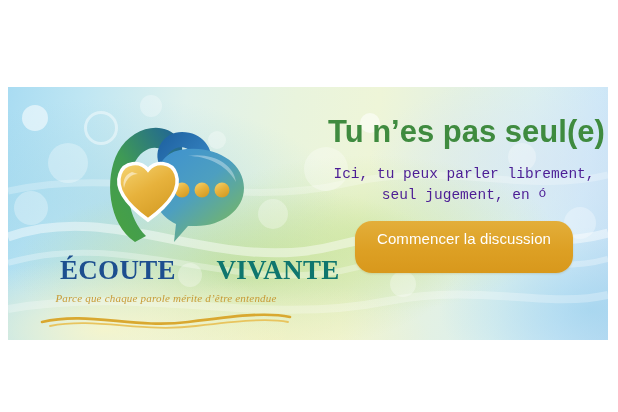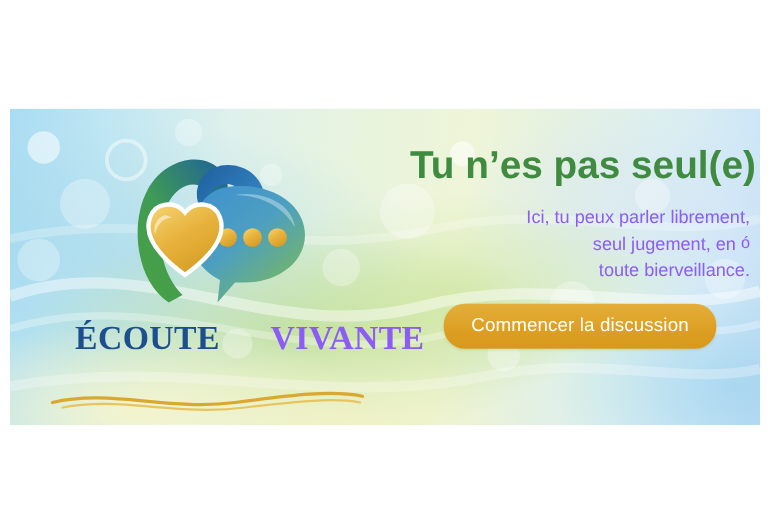--- a/index.html
+++ b/index.html
@@ -160,12 +160,11 @@
 
   #body-copy {
     margin-top: 15px;
-    font-family: Liberation Sans, sans-serif;
+    font-family: Liberation Mono, monospace;
     font-size: 14.5px;
     font-weight: 400;
-    color: #8b5cf6;
+    color: #4c1d95;
     line-height: 1.46;
-    text-align: right;
   }
   #body-copy .artifact {
     font-size: 13px;

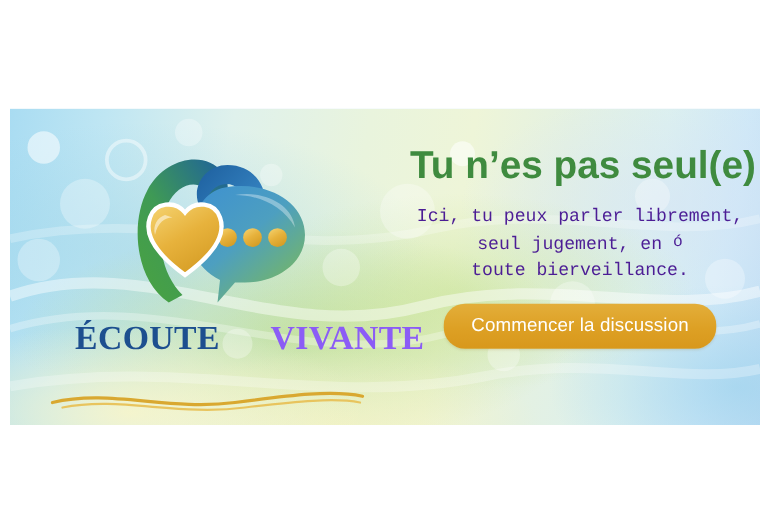--- a/index.html
+++ b/index.html
@@ -288,7 +288,6 @@
           <span>seul jugement, en</span>
           <span class="artifact">ó</span>
         </div>
-        <div>toute bierveillance.</div>
       </div>
 
       <button id="cta-button">Commencer la discussion</button>

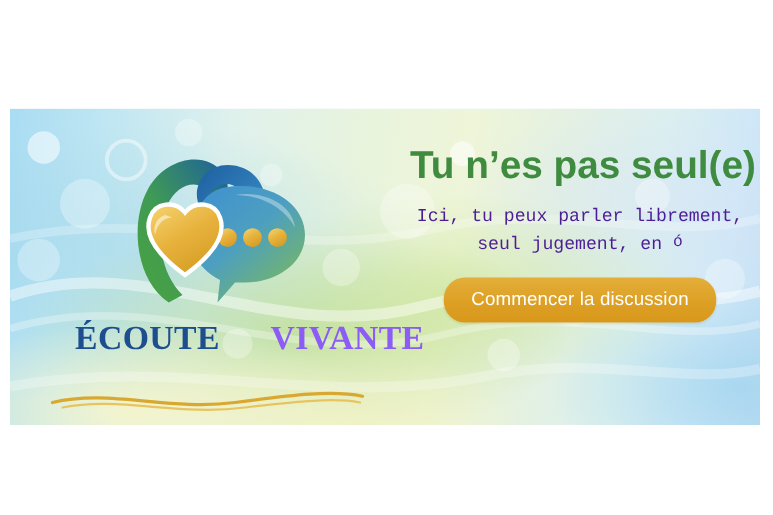--- a/index.html
+++ b/index.html
@@ -174,7 +174,7 @@
   #cta-button {
     display: inline-block;
     margin-top: 15px;
-    padding: 9px 22px 10px;
+    padding: 9px 22px 26px;
     border: none;
     border-radius: 17px;
     background: linear-gradient(180deg, #e3ae3a 0%, #dda024 55%, #d8981c 100%);

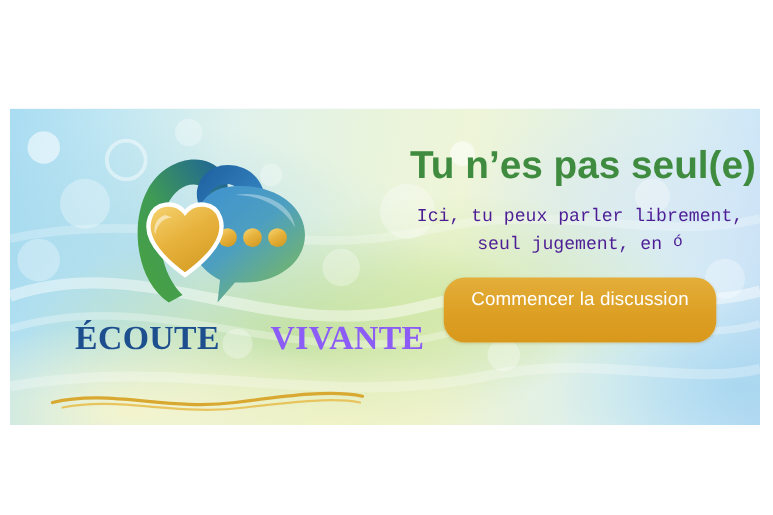--- a/index.html
+++ b/index.html
@@ -104,7 +104,7 @@
     line-height: 1;
   }
   #logo-wordmark .w1 { color: #1d4f8f; margin-left: 34px; }
-  #logo-wordmark .w2 { color: #8b5cf6; }
+  #logo-wordmark .w2 { color: #0f766e; }
 
   #logo-tagline {
     position: absolute;

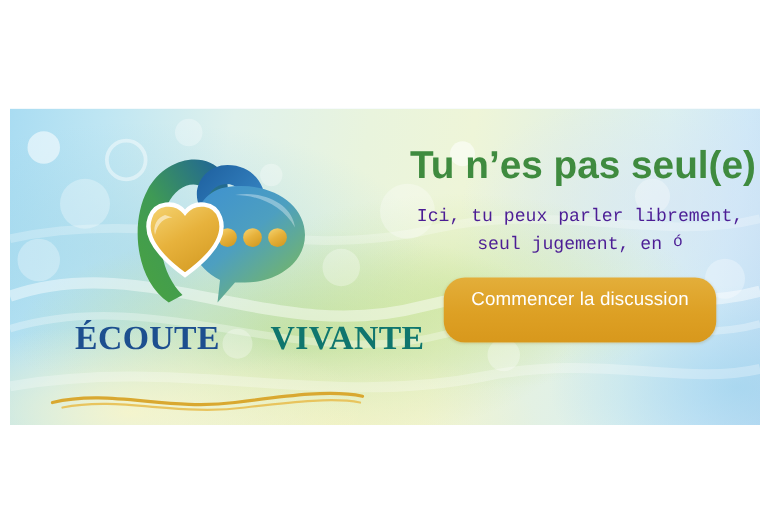--- a/index.html
+++ b/index.html
@@ -270,6 +270,7 @@
         <span class="w1">ÉCOUTE</span><span class="w1"> </span><span class="w2">VIVANTE</span>
       </div>
 
+      <div id="logo-tagline">Parce que chaque parole mérite d’être entendue</div>
 
       <svg id="logo-swoosh" viewBox="0 0 255 22">
         <path d="M4,13 C50,2 96,20 150,13 C196,7 228,3 252,8" fill="none" stroke="#d9a830" stroke-width="2.6" stroke-linecap="round"></path>

